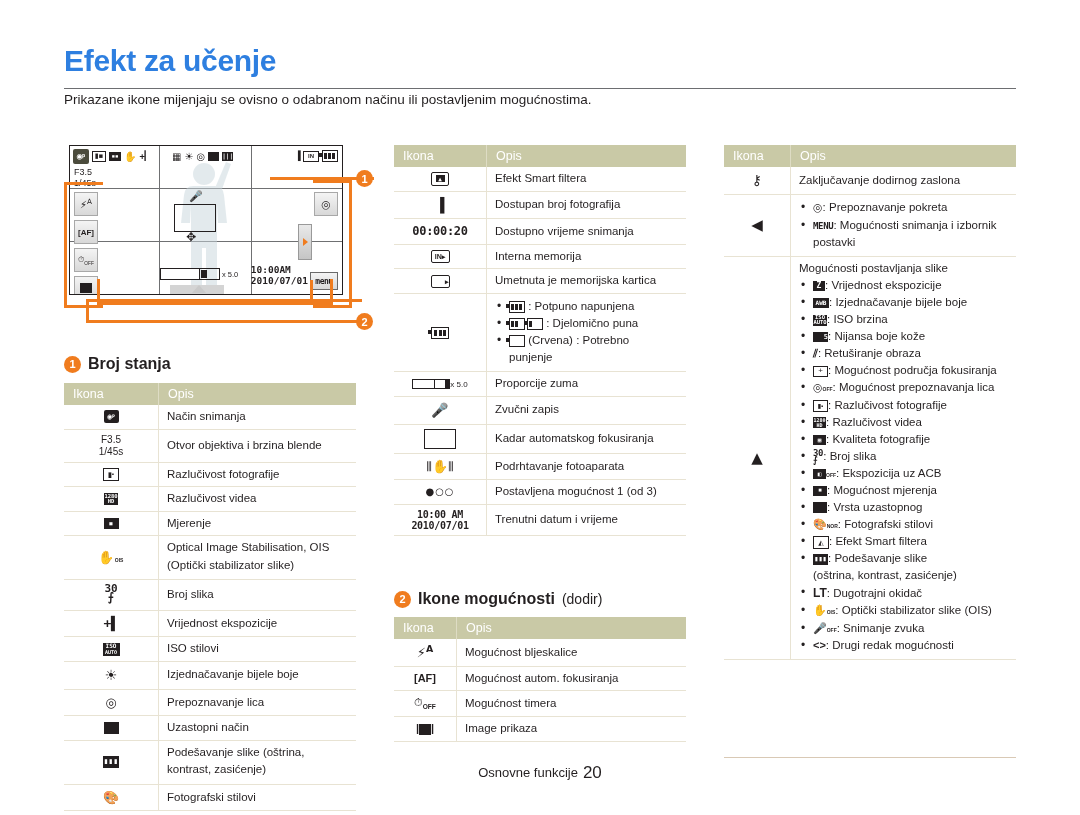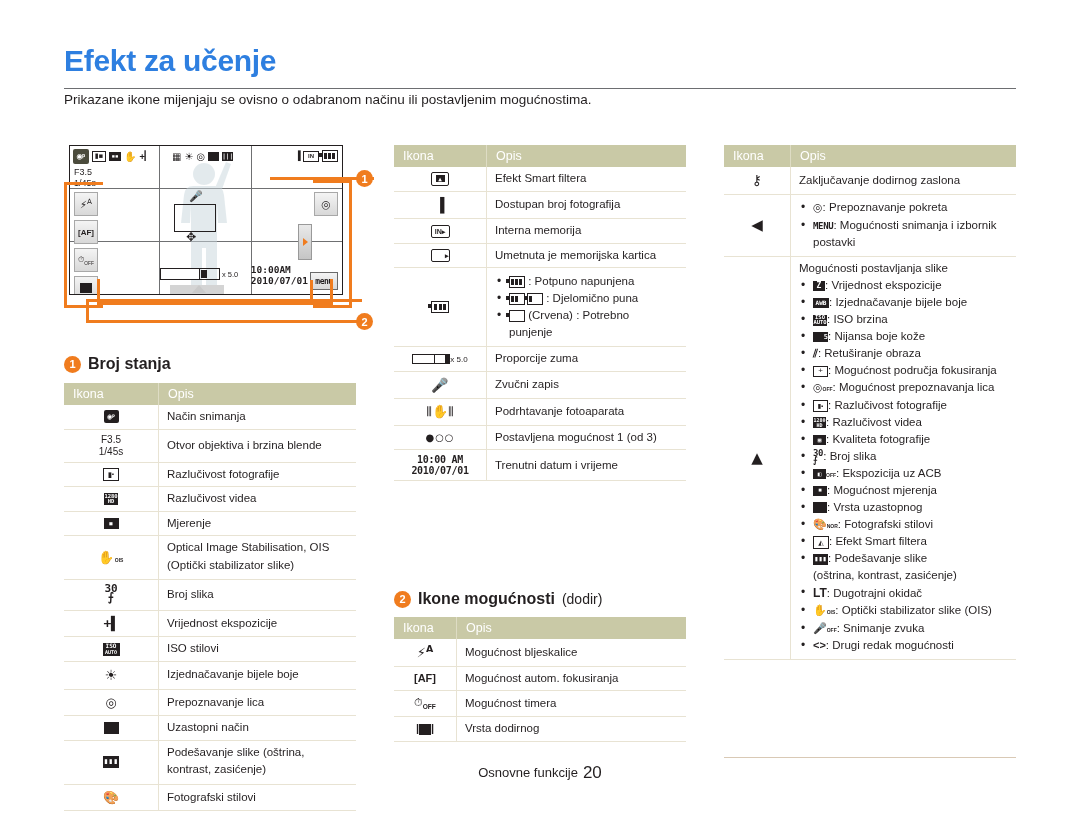--- a/index.html
+++ b/index.html
@@ -505,6 +505,10 @@
     <tr>
       <td class="ic"><span class="mono" style="font-size:14px;">▐</span></td>
       <td>Dostupan broj fotografija</td>
+    </tr>
+    <tr>
+      <td class="ic mono" style="font-size:12px;">00:00:20</td>
+      <td>Dostupno vrijeme snimanja</td>
     </tr>
     <tr>
       <td class="ic"><span class="boxic" style="width:17px;height:11px;display:inline-flex;align-items:center;justify-content:center;font-size:7px;font-weight:bold;border-radius:2px;">IN▸</span></td>

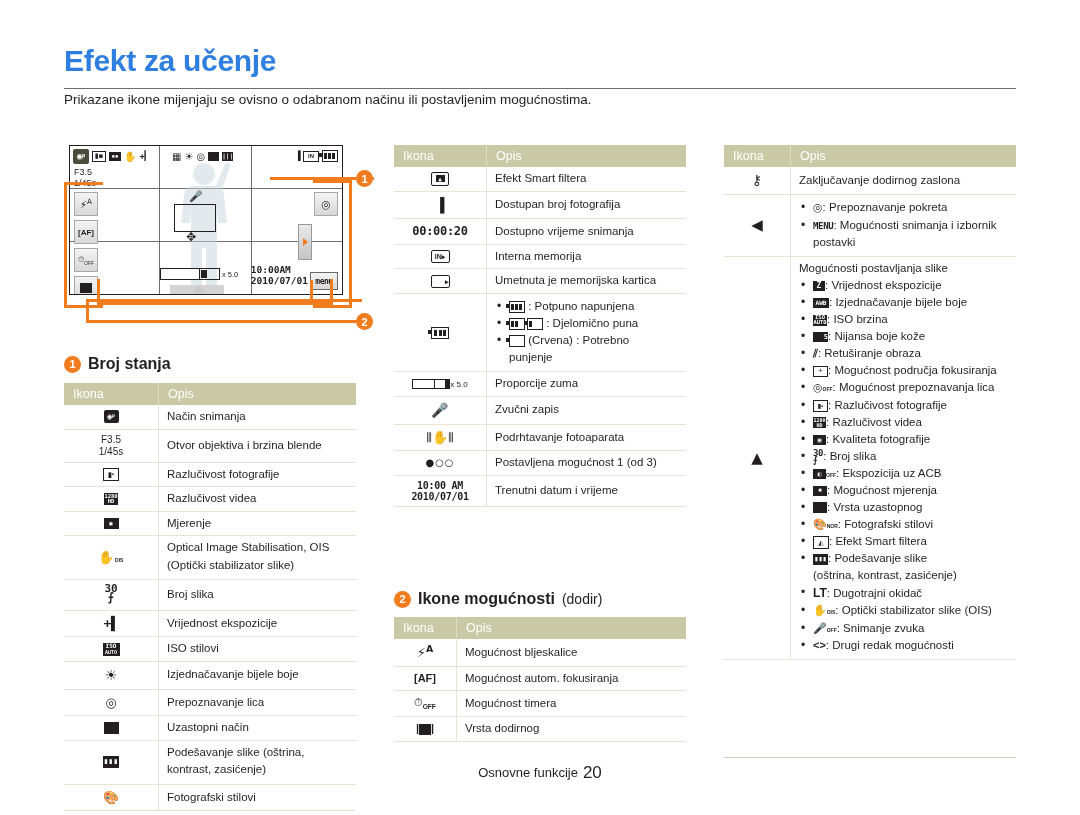--- a/index.html
+++ b/index.html
@@ -542,6 +542,10 @@
     <tr>
       <td class="ic g" style="font-size:14px;">🎤</td>
       <td>Zvučni zapis</td>
+    </tr>
+    <tr>
+      <td class="ic"><span class="boxic" style="width:30px;height:18px;"></span></td>
+      <td>Kadar automatskog fokusiranja</td>
     </tr>
     <tr>
       <td class="ic"><span class="g" style="font-size:13px;">⦀✋⦀</span></td>

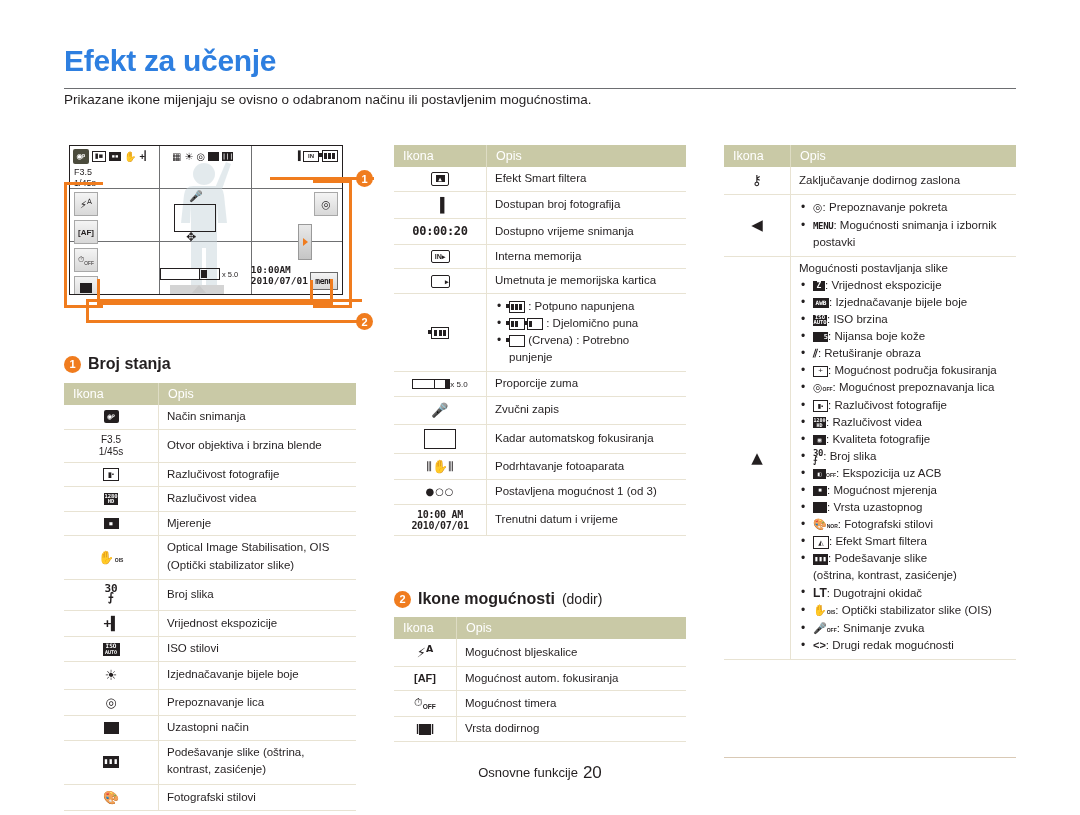--- a/index.html
+++ b/index.html
@@ -593,7 +593,7 @@
     </tr>
     <tr>
       <td class="ic"><span style="font-size:11px;font-weight:bold;">|</span><span class="blk" style="width:12px;height:11px;"></span><span style="font-size:11px;font-weight:bold;">|</span></td>
-      <td>Vrsta dodirnog</td>
+      <td>Image prikaza</td>
     </tr>
   </tbody>
 </table>

